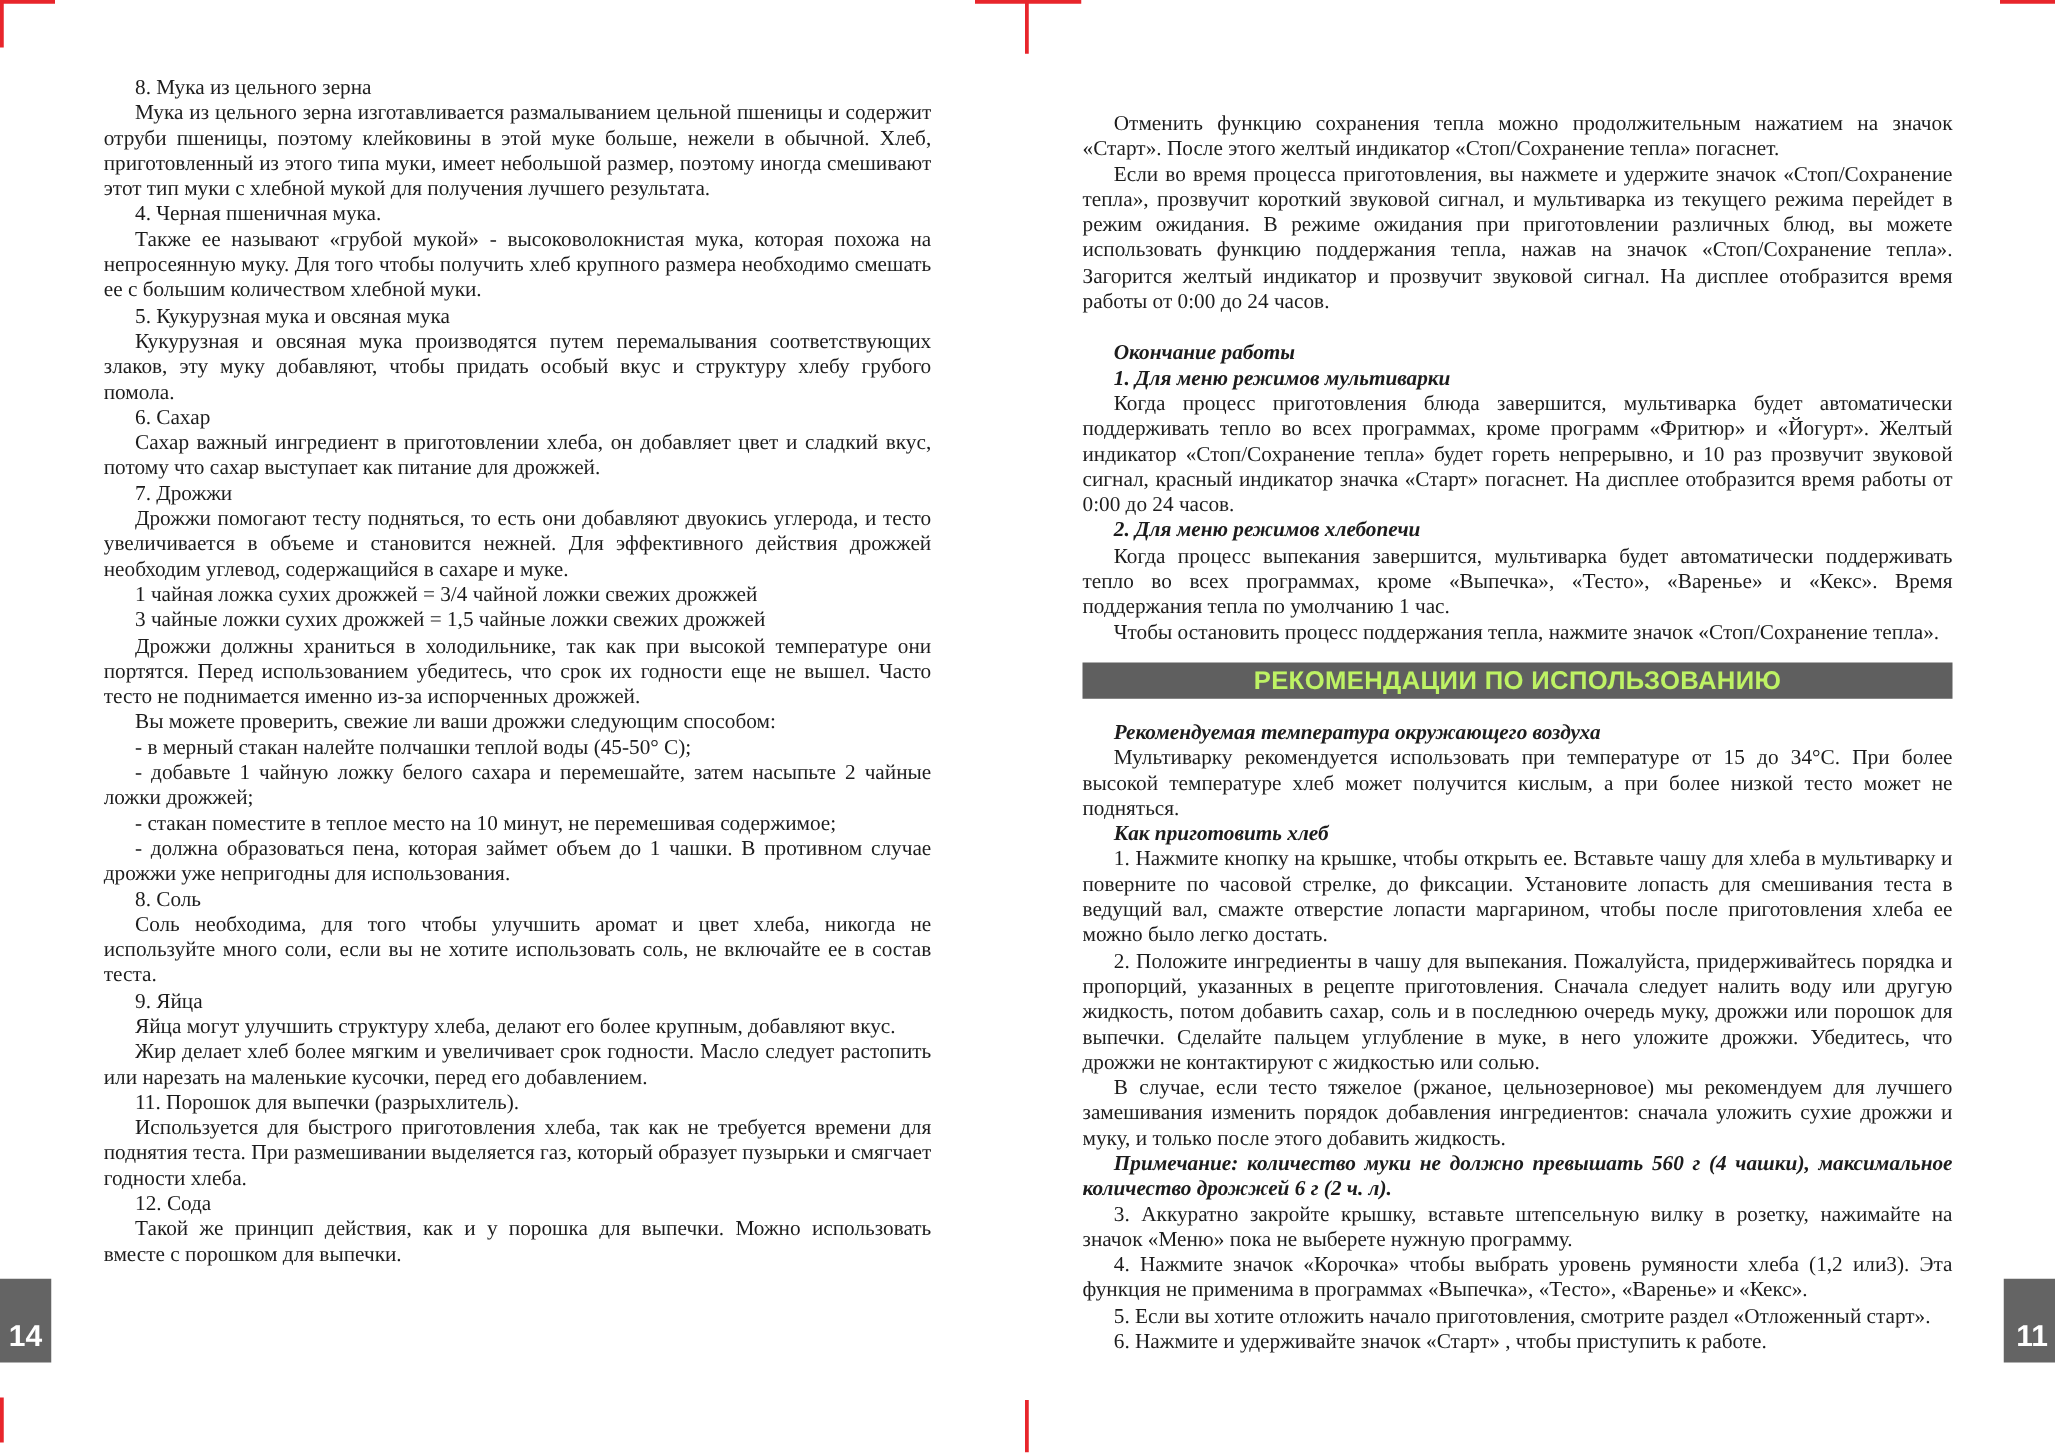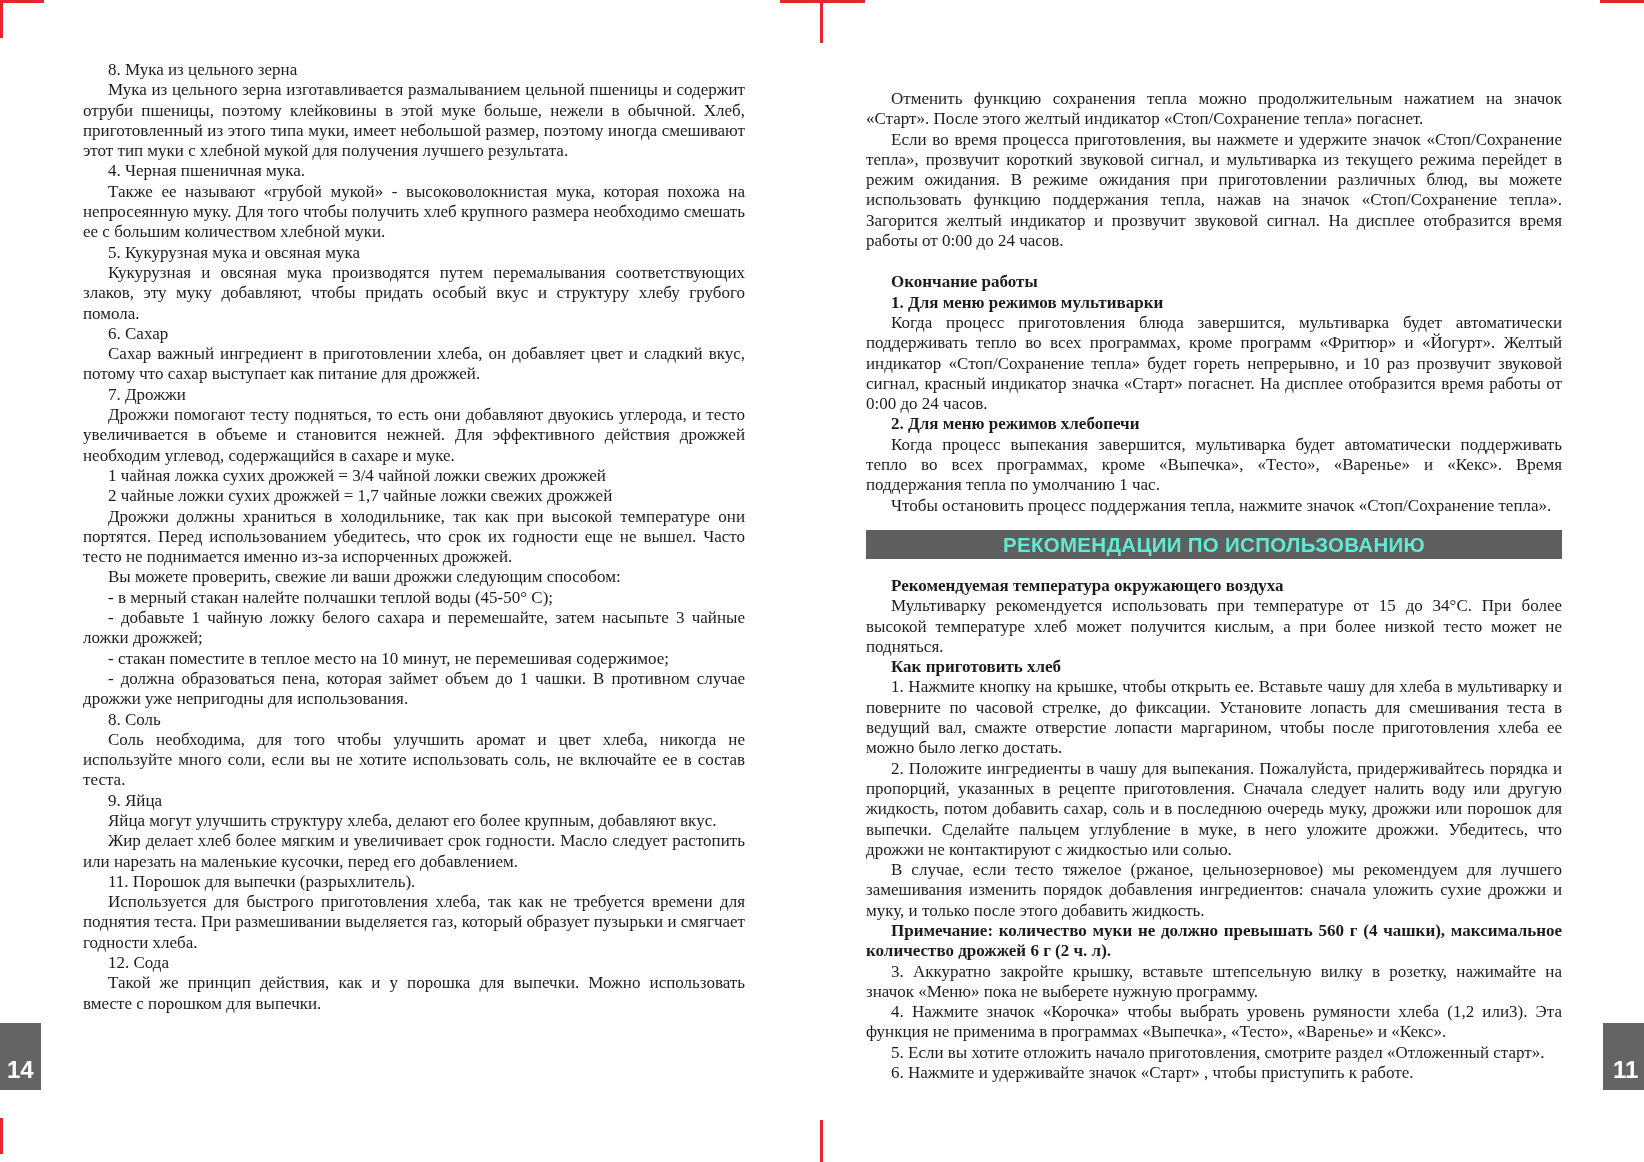--- a/index.html
+++ b/index.html
@@ -27,7 +27,7 @@
   .col-left{left:83px;width:662px;}
   .col-right{left:866px;width:696px;margin-top:29px;}
   .para{margin:0;text-indent:25px;}
-  .para.bold{font-weight:bold;}
+  .para.bold{font-weight:bold;font-style:italic;}
   .gap{height:21px;}
   .section-bar{
     background:var(--bar-gray);

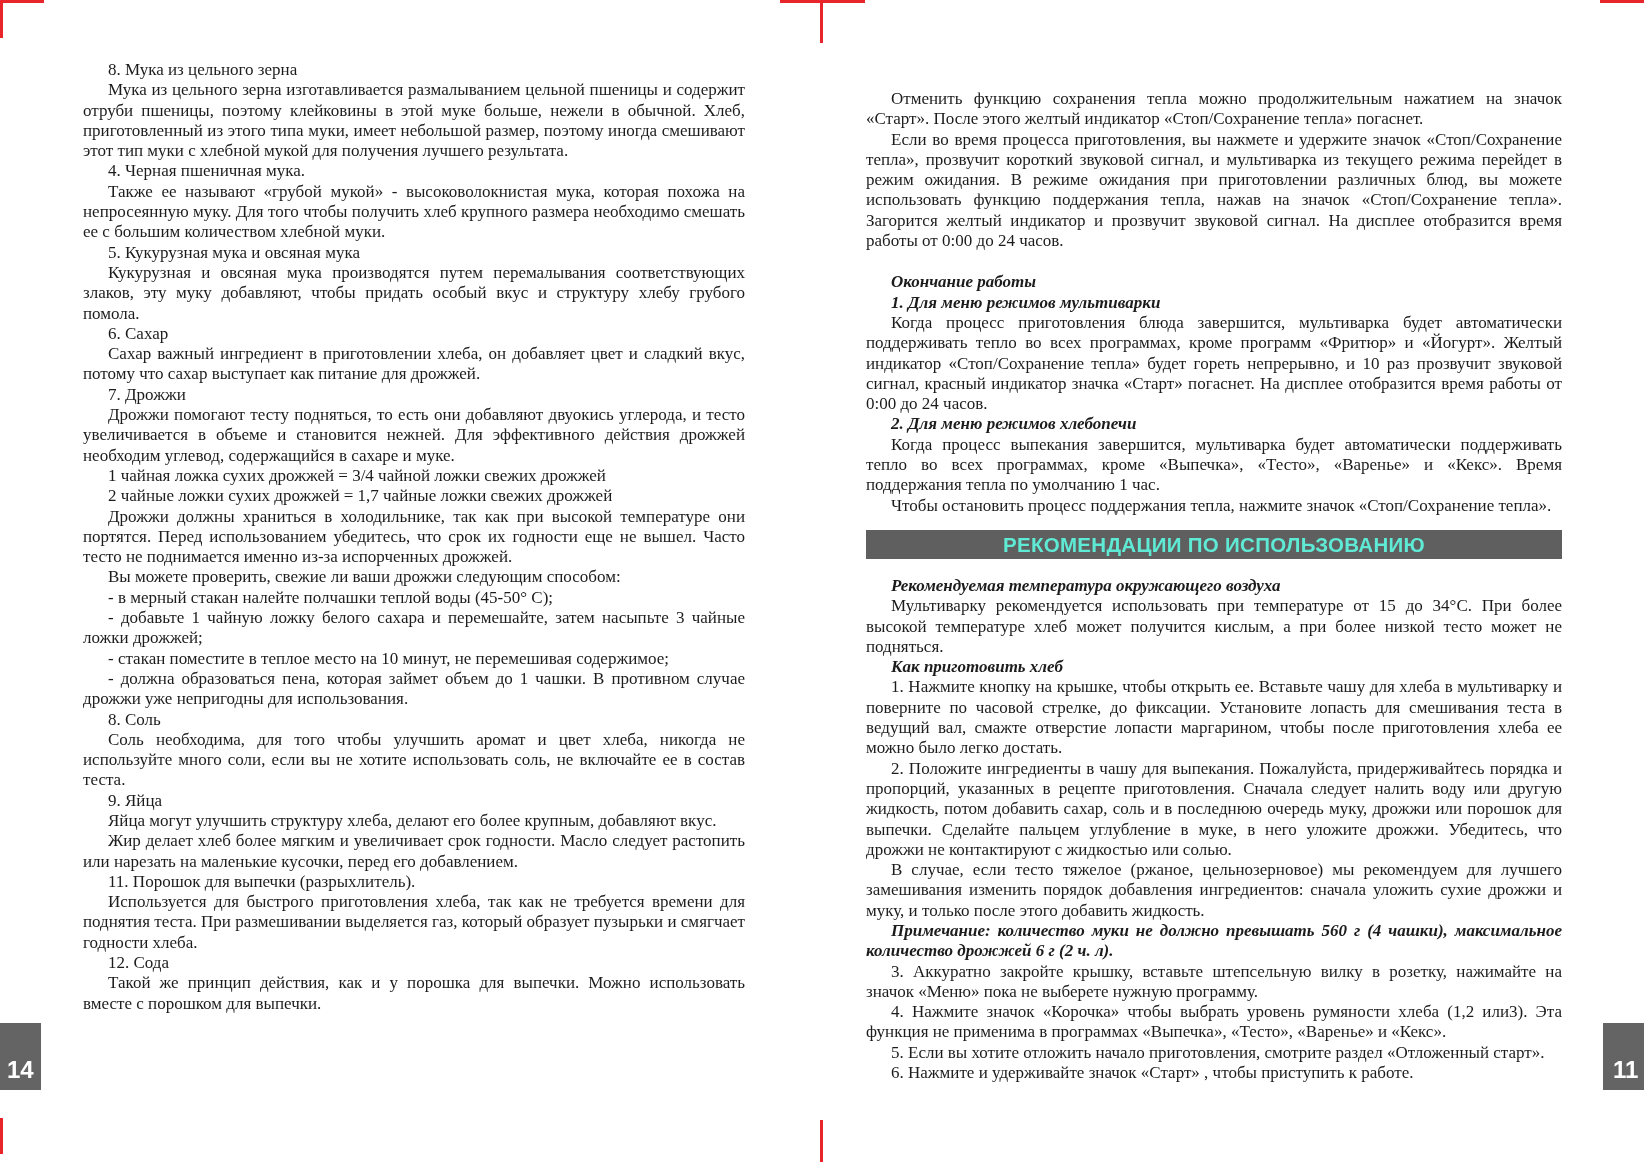--- a/index.html
+++ b/index.html
@@ -90,7 +90,7 @@
     <p class="para">7. Дрожжи</p>
     <p class="para">Дрожжи помогают тесту подняться, то есть они добавляют двуокись углерода, и тесто увеличивается в объеме и становится нежней. Для эффективного действия дрожжей необходим углевод, содержащийся в сахаре и муке.</p>
     <p class="para">1 чайная ложка сухих дрожжей = 3/4 чайной ложки свежих дрожжей</p>
-    <p class="para">2 чайные ложки сухих дрожжей = 1,7 чайные ложки свежих дрожжей</p>
+    <p class="para">3 чайные ложки сухих дрожжей = 1,5 чайные ложки свежих дрожжей</p>
     <p class="para">Дрожжи должны храниться в холодильнике, так как при высокой температуре они портятся. Перед использованием убедитесь, что срок их годности еще не вышел. Часто тесто не поднимается именно из-за испорченных дрожжей.</p>
     <p class="para">Вы можете проверить, свежие ли ваши дрожжи следующим способом:</p>
     <p class="para">- в мерный стакан налейте полчашки теплой воды (45-50° С);</p>

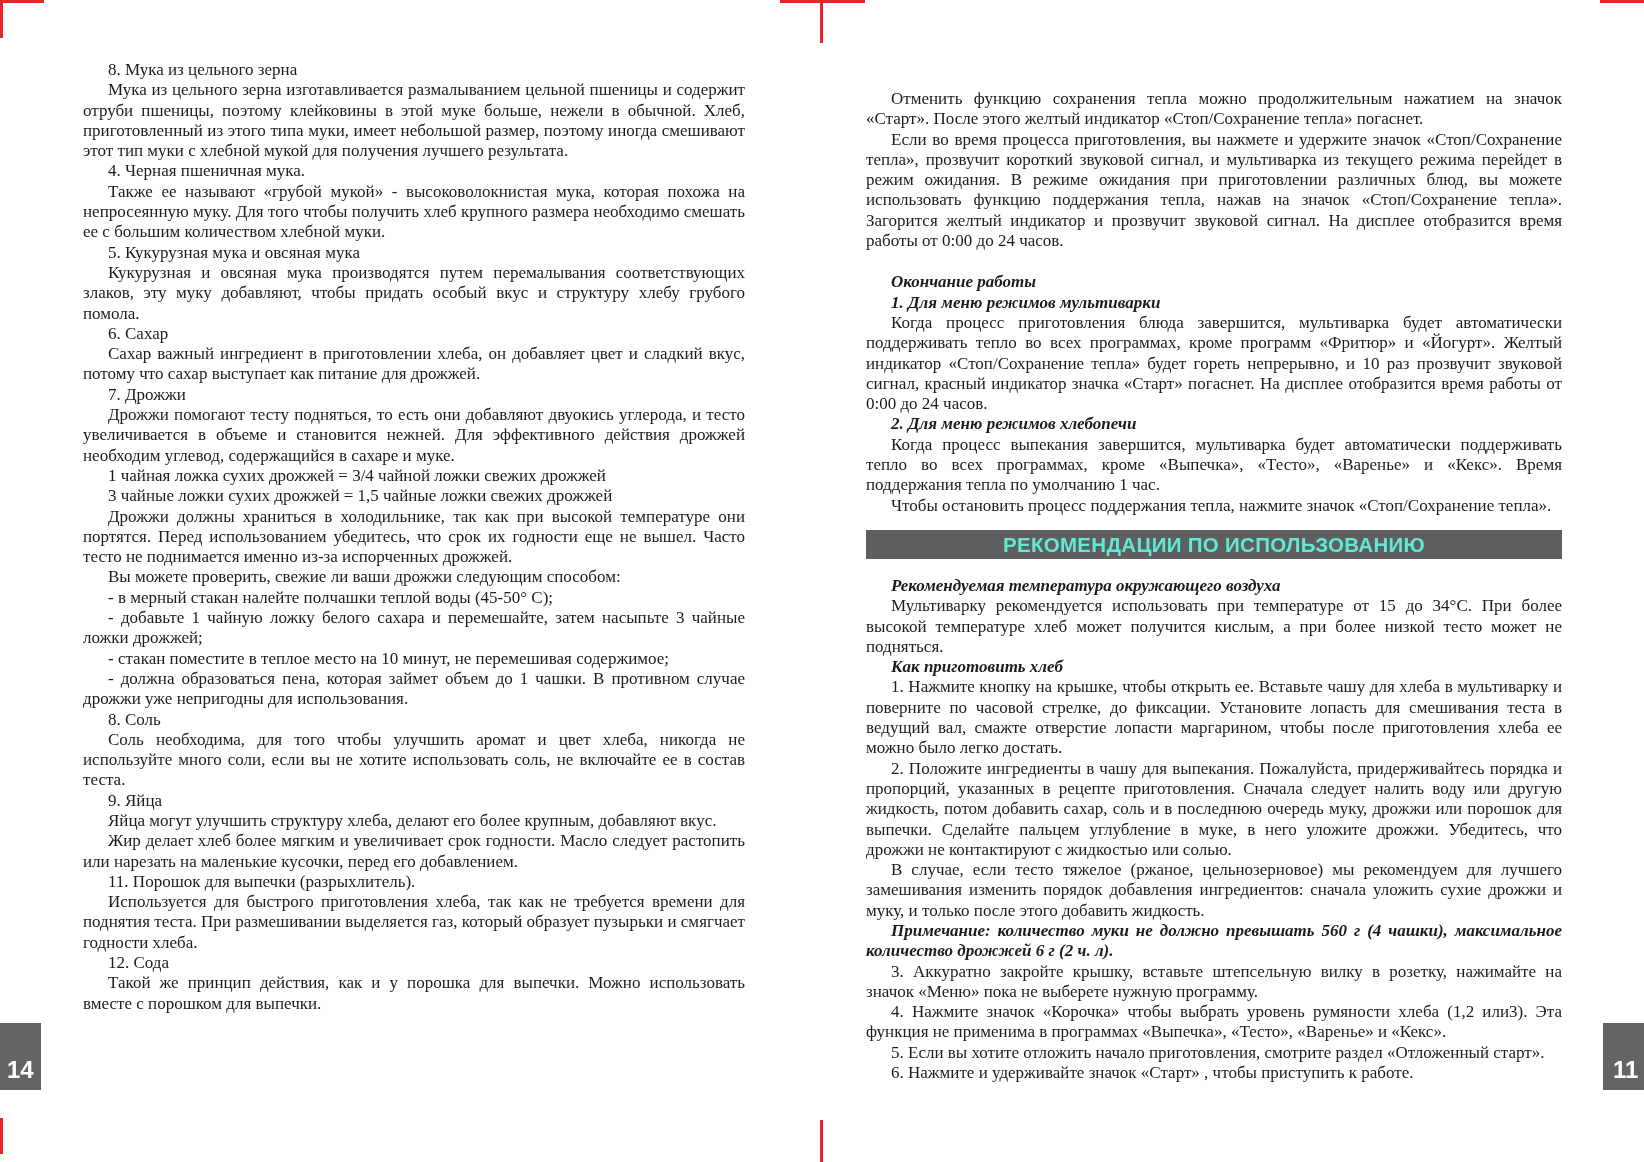--- a/index.html
+++ b/index.html
@@ -31,7 +31,7 @@
   .gap{height:21px;}
   .section-bar{
     background:var(--bar-gray);
-    color:#5eead4;
+    color:#bef264;
     font-family:"Liberation Sans", sans-serif;
     font-weight:bold;
     font-size:20.5px;

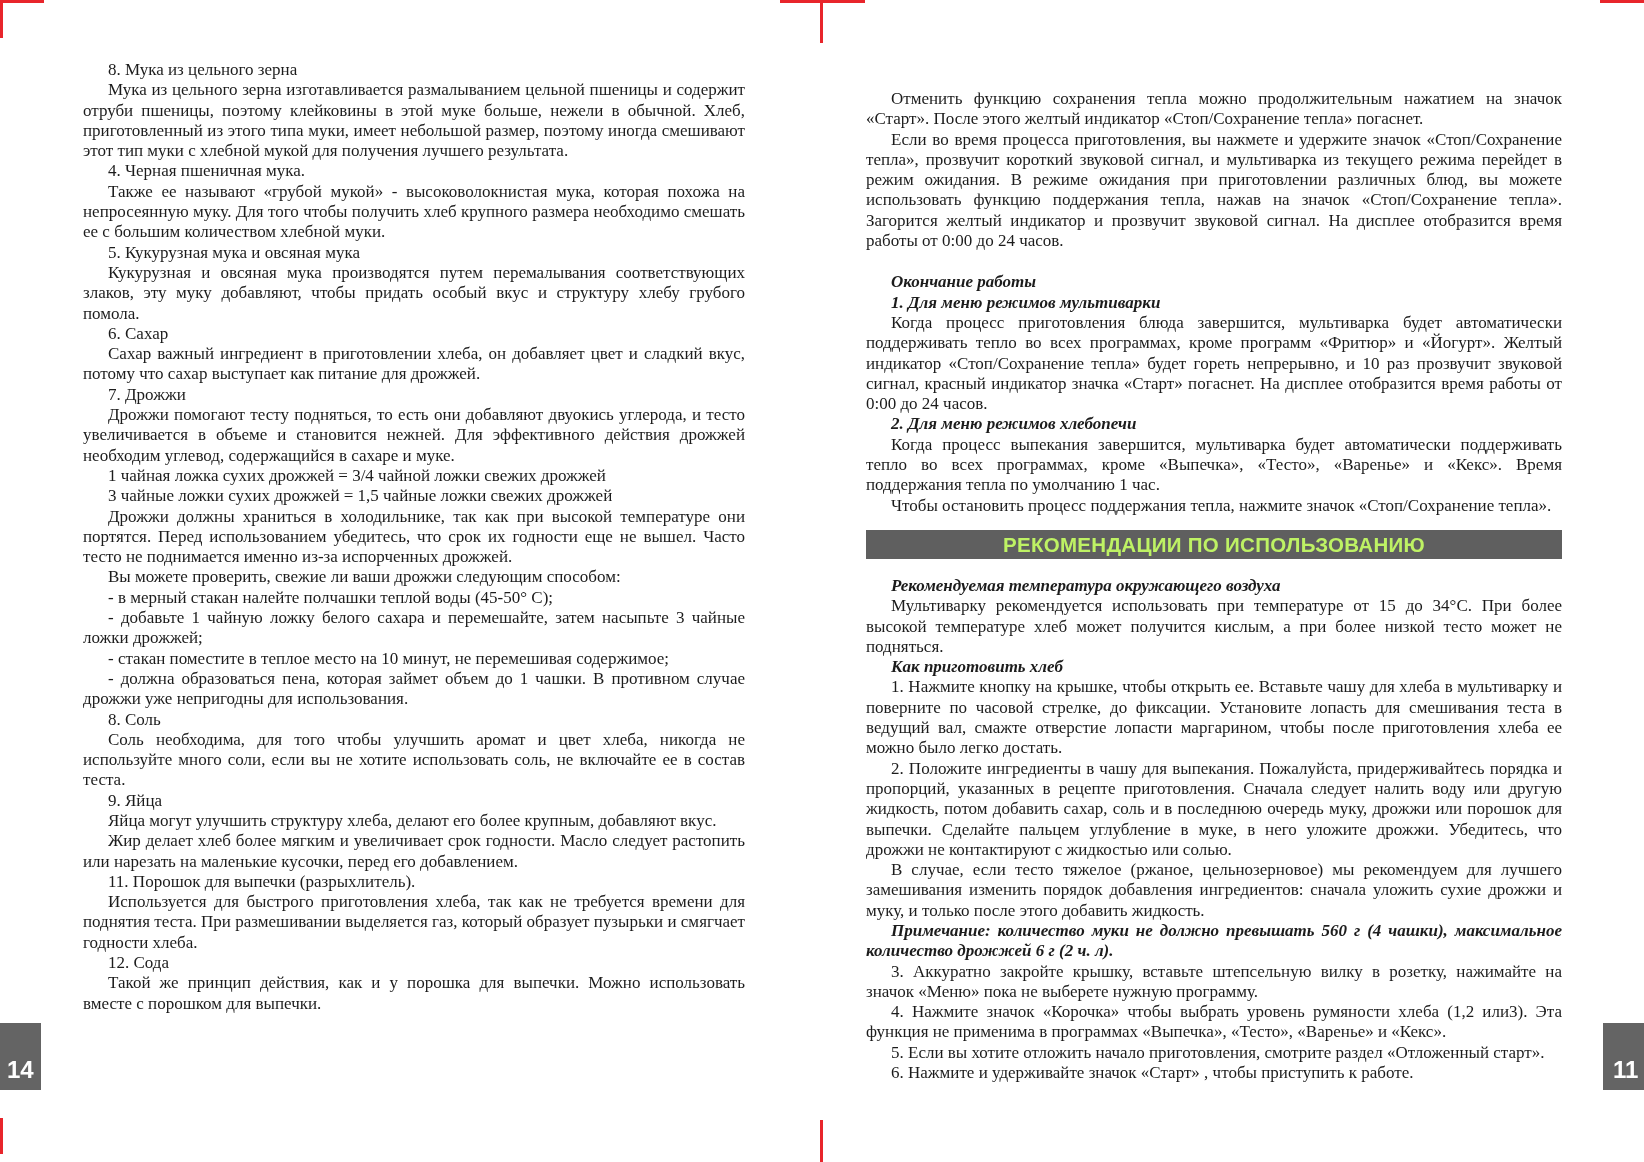--- a/index.html
+++ b/index.html
@@ -94,7 +94,7 @@
     <p class="para">Дрожжи должны храниться в холодильнике, так как при высокой температуре они портятся. Перед использованием убедитесь, что срок их годности еще не вышел. Часто тесто не поднимается именно из-за испорченных дрожжей.</p>
     <p class="para">Вы можете проверить, свежие ли ваши дрожжи следующим способом:</p>
     <p class="para">- в мерный стакан налейте полчашки теплой воды (45-50° С);</p>
-    <p class="para">- добавьте 1 чайную ложку белого сахара и перемешайте, затем насыпьте 3 чайные ложки дрожжей;</p>
+    <p class="para">- добавьте 1 чайную ложку белого сахара и перемешайте, затем насыпьте 2 чайные ложки дрожжей;</p>
     <p class="para">- стакан поместите в теплое место на 10 минут, не перемешивая содержимое;</p>
     <p class="para">- должна образоваться пена, которая займет объем до 1 чашки. В противном случае дрожжи уже непригодны для использования.</p>
     <p class="para">8. Соль</p>

